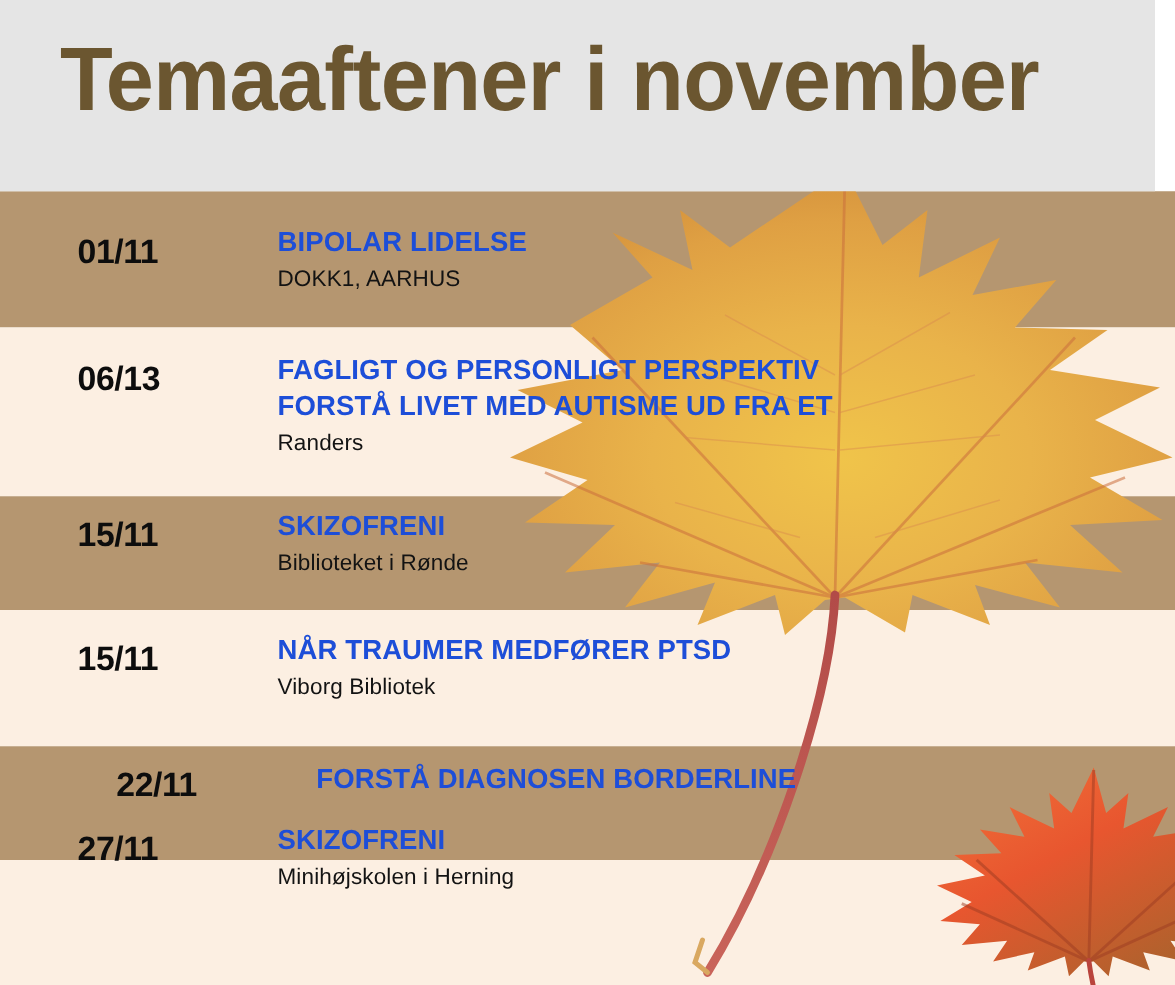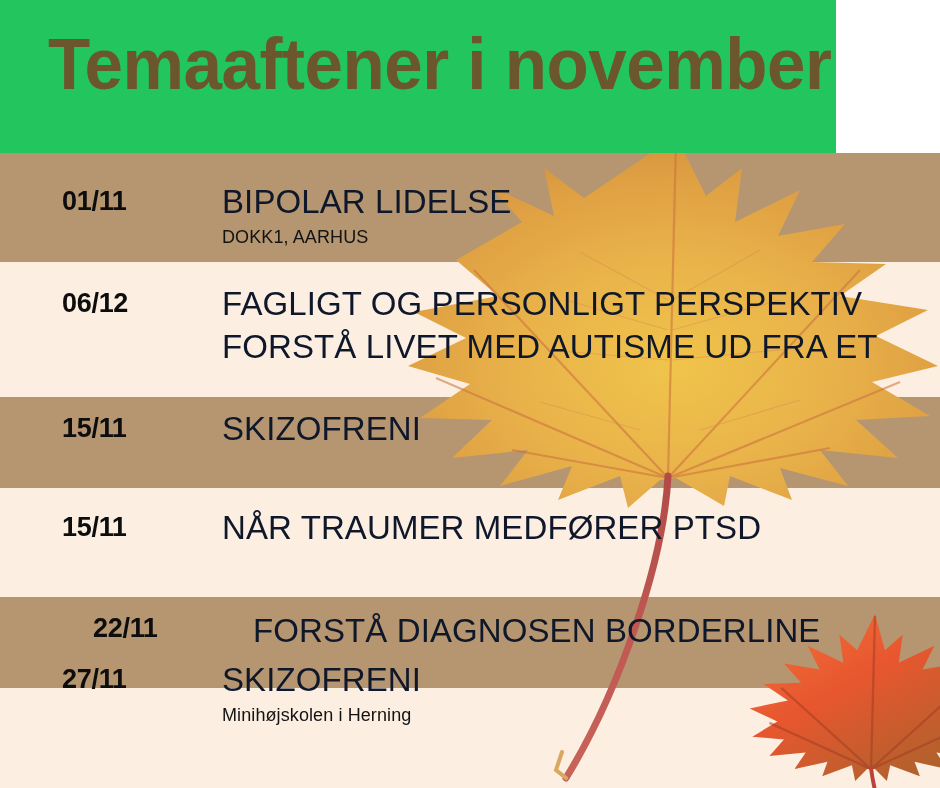--- a/index.html
+++ b/index.html
@@ -21,9 +21,9 @@
     position: absolute;
     left: 0;
     top: 0;
-    width: 836px;
+    width: 924px;
     height: 153px;
-    background: #22c55e;
+    background: #e5e5e5;
     z-index: 5;
   }
   .poster-title {

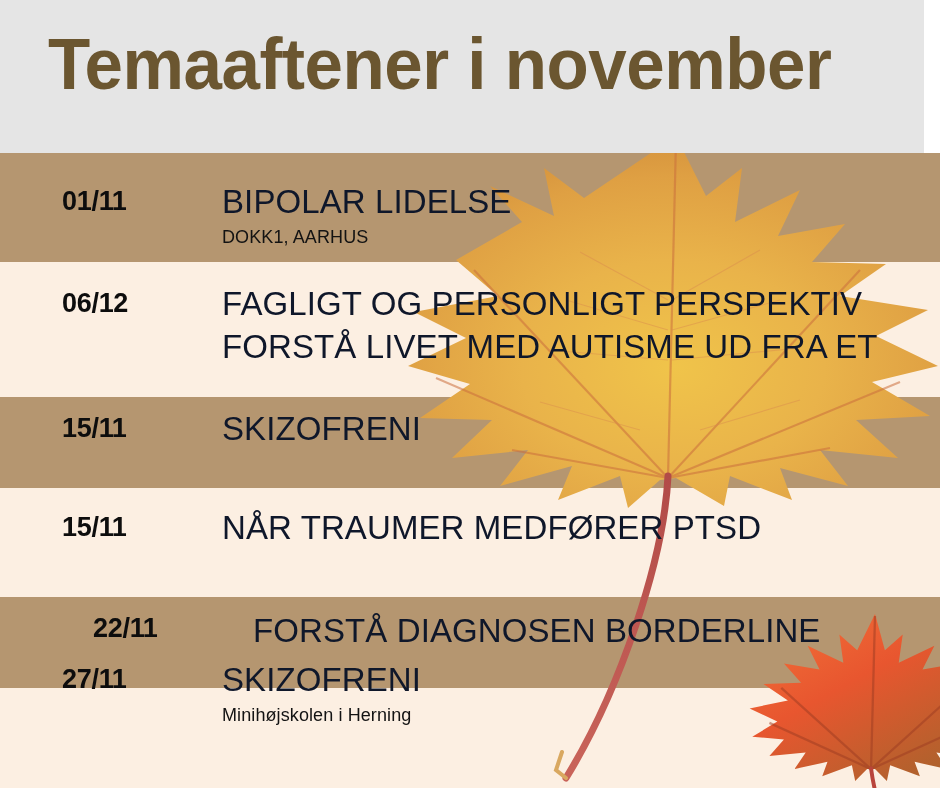--- a/index.html
+++ b/index.html
@@ -84,9 +84,9 @@
   }
   .ev-title {
     font-family: "Liberation Sans", sans-serif;
-    font-size: 33px;
-    font-weight: 400;
-    color: #0f172a;
+    font-size: 22px;
+    font-weight: 700;
+    color: #1d4ed8;
     letter-spacing: 0.1px;
     line-height: 1.31;
     white-space: nowrap;

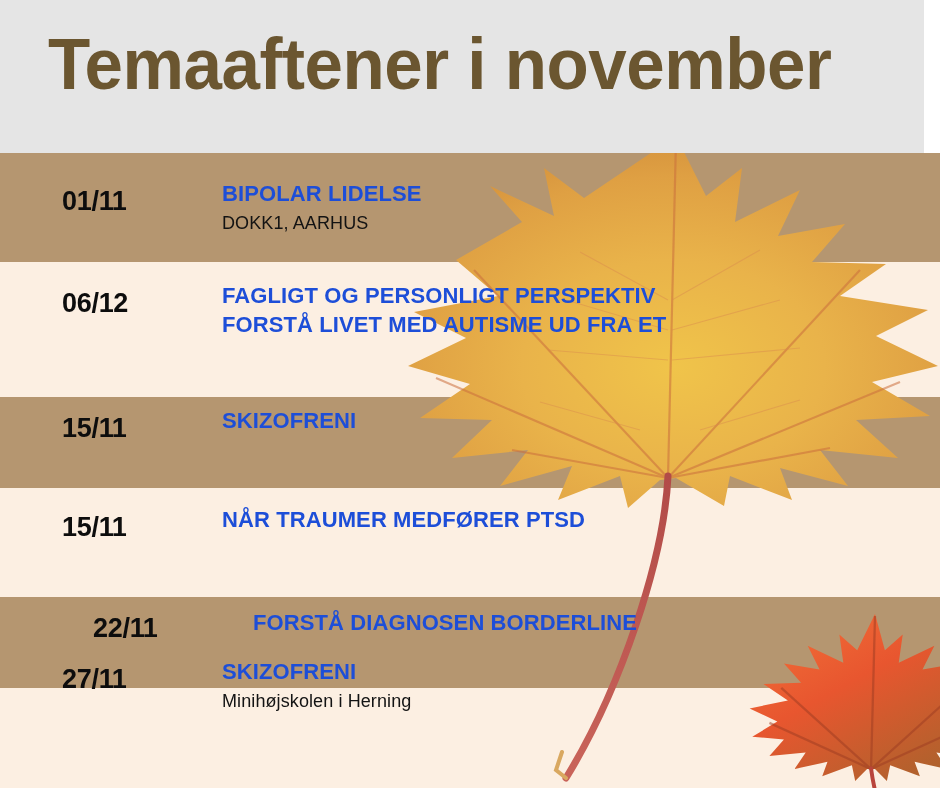--- a/index.html
+++ b/index.html
@@ -225,7 +225,7 @@
 
     <div class="row" style="top:262px;height:135px;background:transparent;">
       <div class="row-inner">
-        <div class="date" style="top:26px;">06/12</div>
+        <div class="date" style="top:26px;">06/13</div>
         <div class="texts" style="top:20px;">
           <div class="ev-title">FAGLIGT OG PERSONLIGT PERSPEKTIV</div>
           <div class="ev-title">FORSTÅ LIVET MED AUTISME UD FRA ET</div>

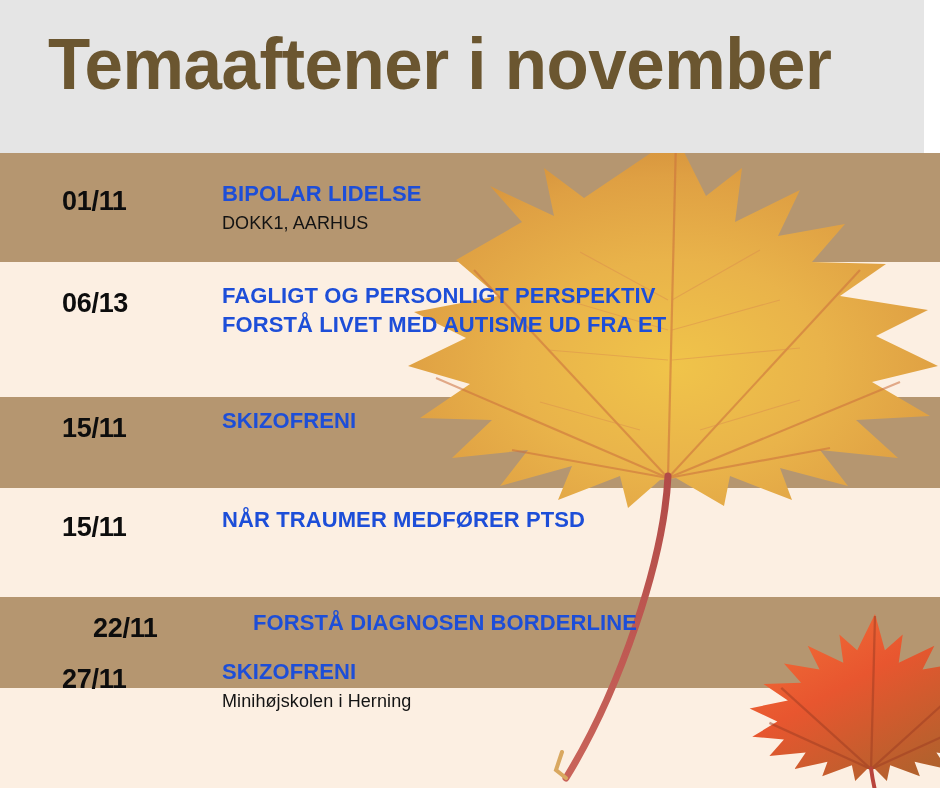--- a/index.html
+++ b/index.html
@@ -229,6 +229,7 @@
         <div class="texts" style="top:20px;">
           <div class="ev-title">FAGLIGT OG PERSONLIGT PERSPEKTIV</div>
           <div class="ev-title">FORSTÅ LIVET MED AUTISME UD FRA ET</div>
+          <div class="ev-venue">Randers</div>
         </div>
       </div>
     </div>

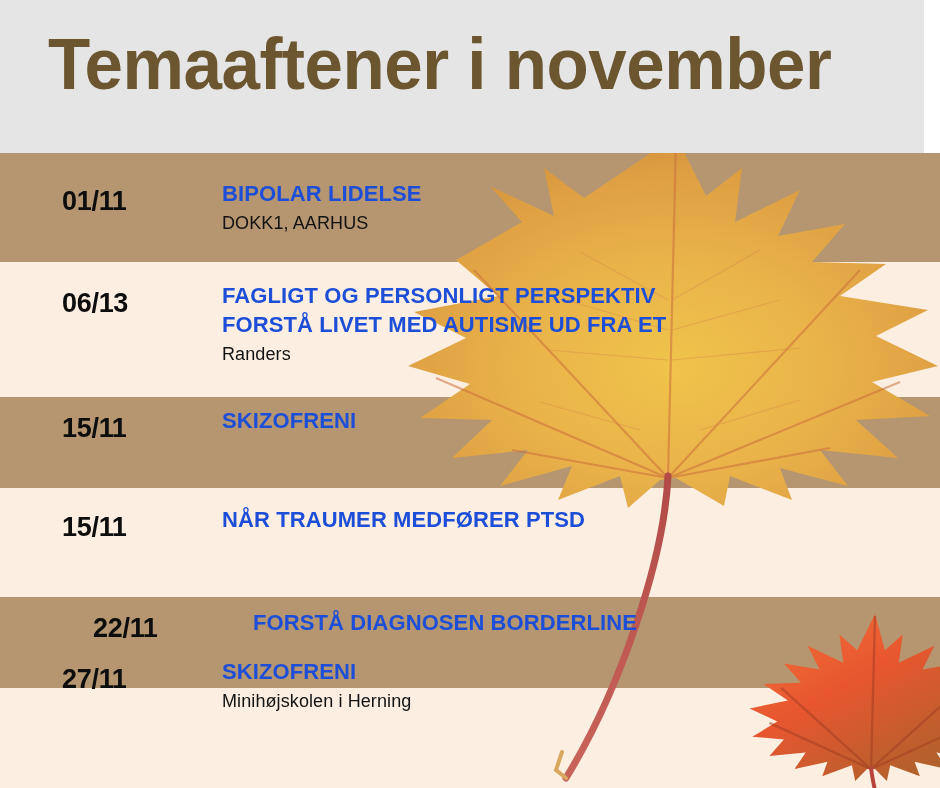--- a/index.html
+++ b/index.html
@@ -239,6 +239,7 @@
         <div class="date" style="top:16px;">15/11</div>
         <div class="texts" style="top:10px;">
           <div class="ev-title">SKIZOFRENI</div>
+          <div class="ev-venue">Biblioteket i Rønde</div>
         </div>
       </div>
     </div>

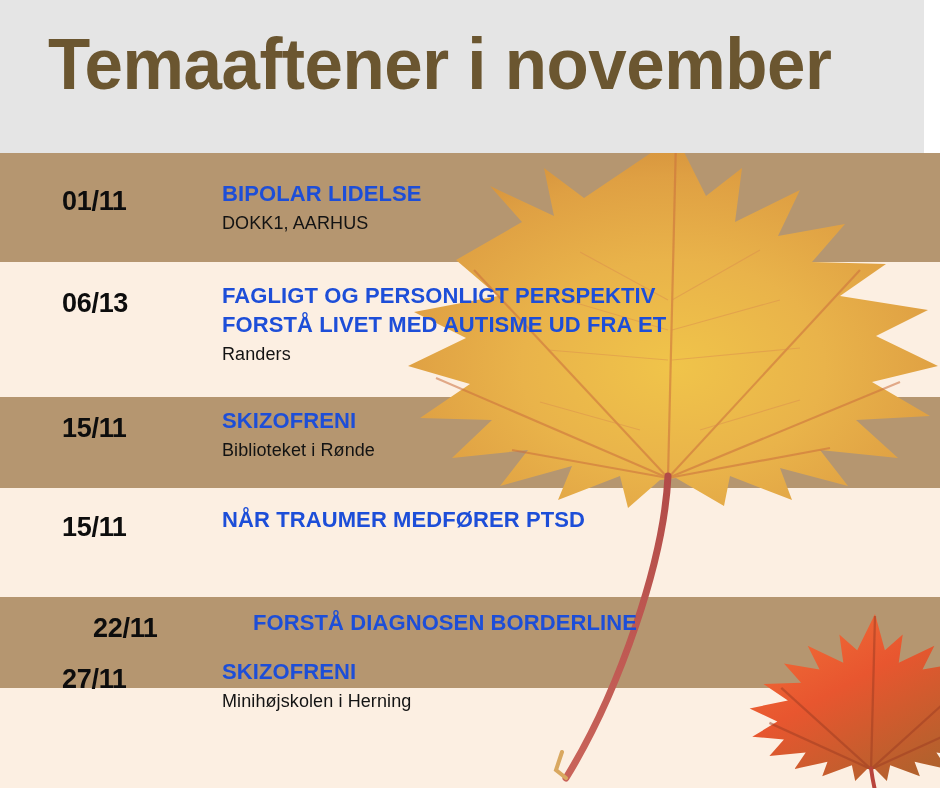--- a/index.html
+++ b/index.html
@@ -249,6 +249,7 @@
         <div class="date" style="top:24px;">15/11</div>
         <div class="texts" style="top:18px;">
           <div class="ev-title">NÅR TRAUMER MEDFØRER PTSD</div>
+          <div class="ev-venue">Viborg Bibliotek</div>
         </div>
       </div>
     </div>

